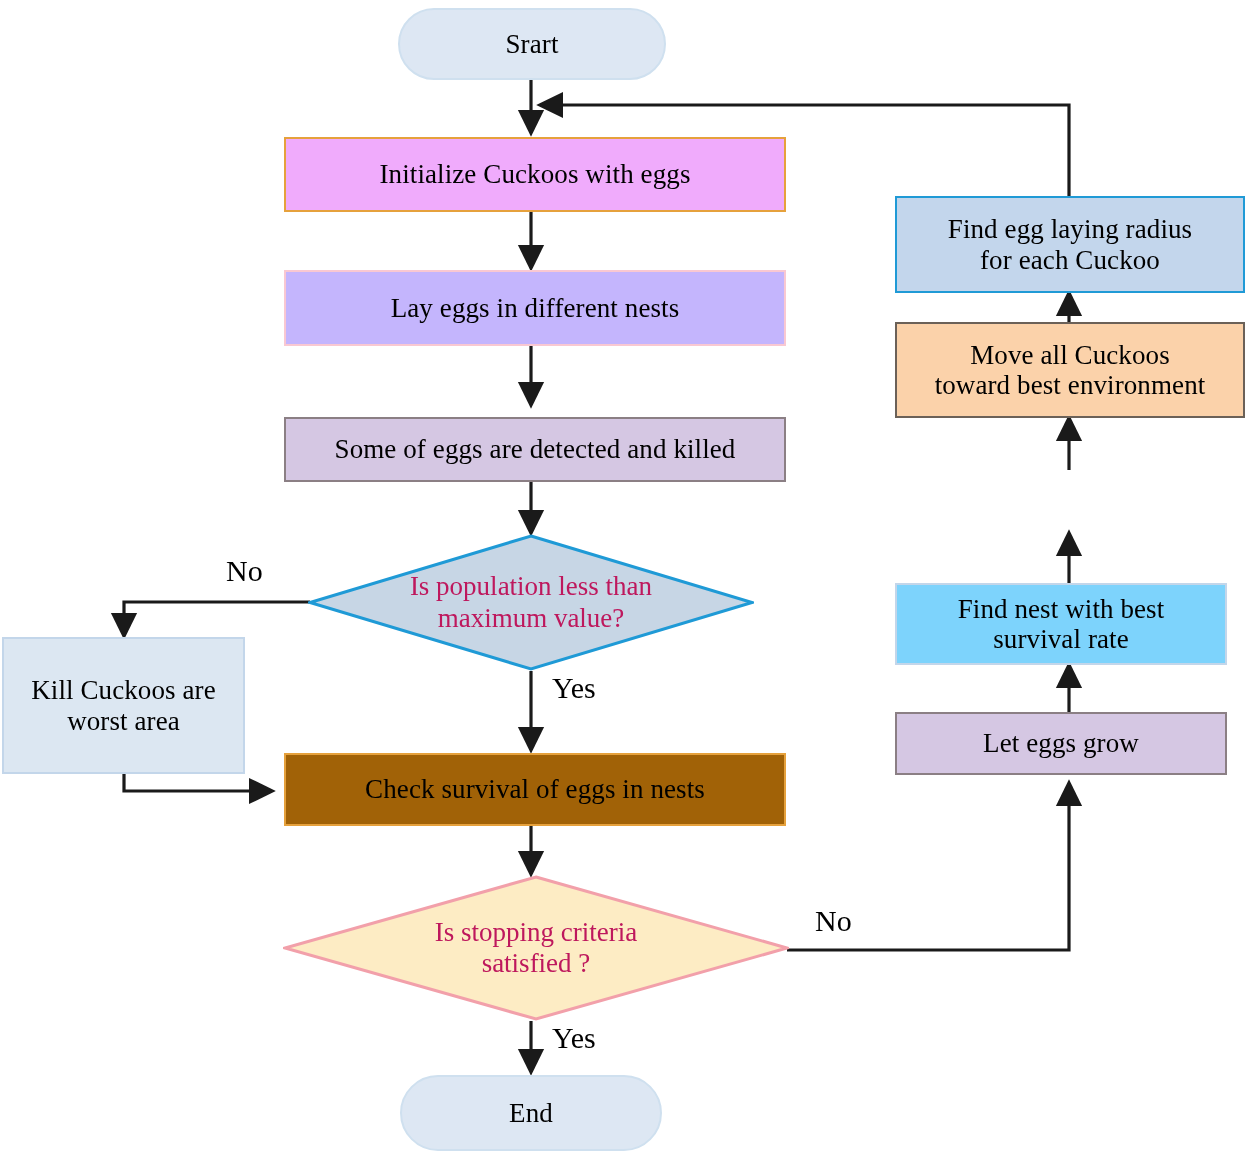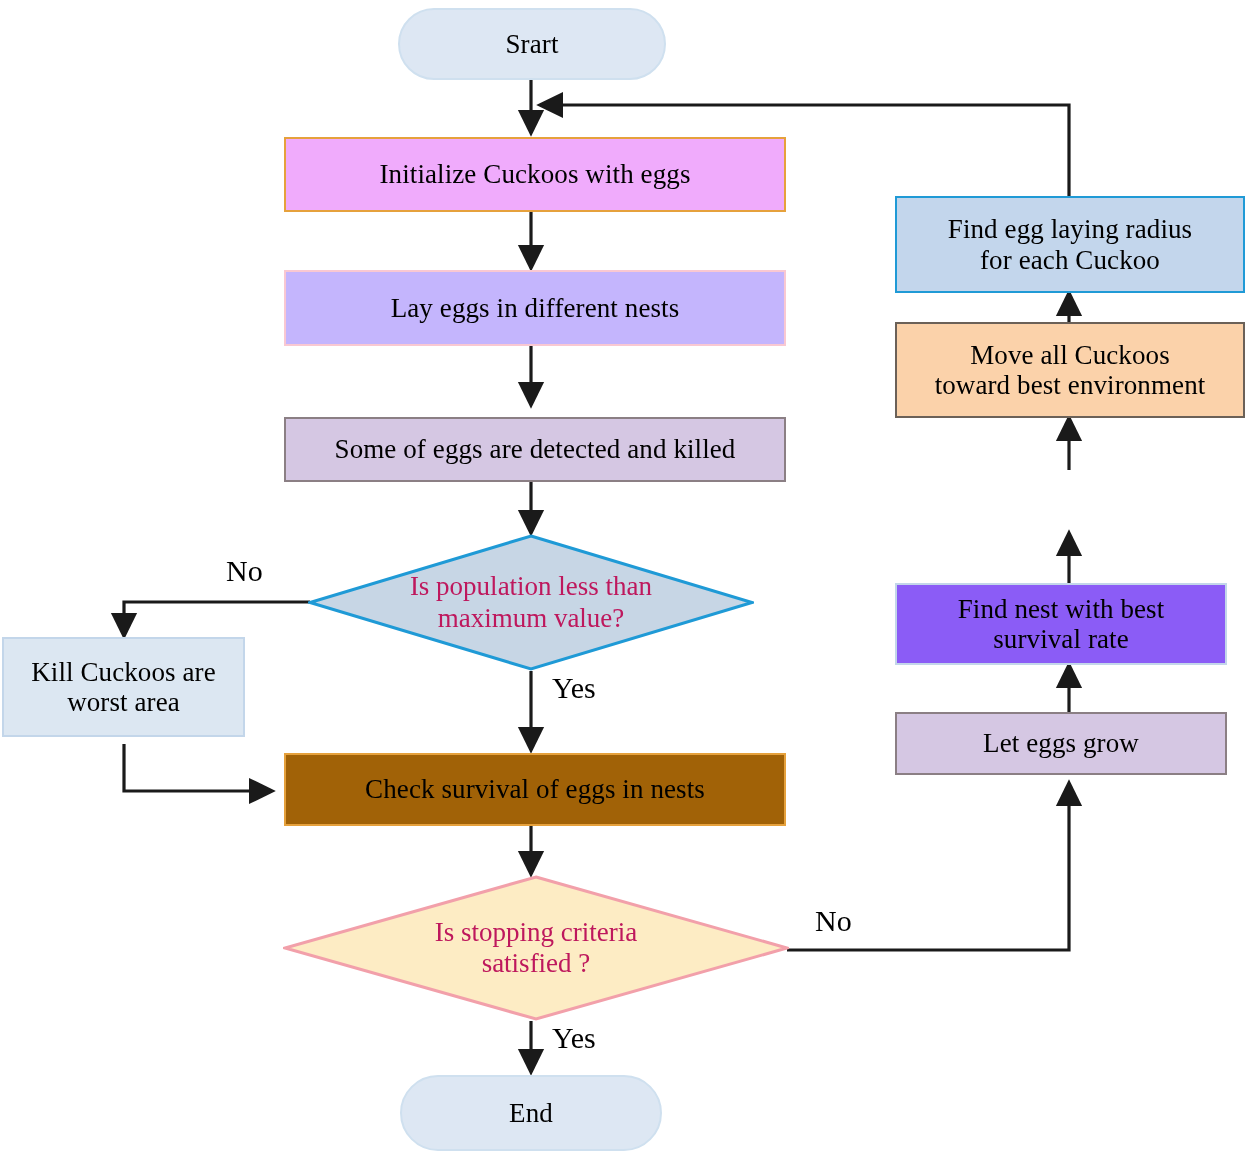--- a/index.html
+++ b/index.html
@@ -187,7 +187,7 @@
 
 
   <div class="node" style="left:895px; top:583px; width:332px; height:82px;
-              background:#8b5cf6; border:2px solid #c3d6ea;">
+              background:#7dd3fc; border:2px solid #c3d6ea;">
     <span>Find nest with best
 survival rate</span>
   </div>

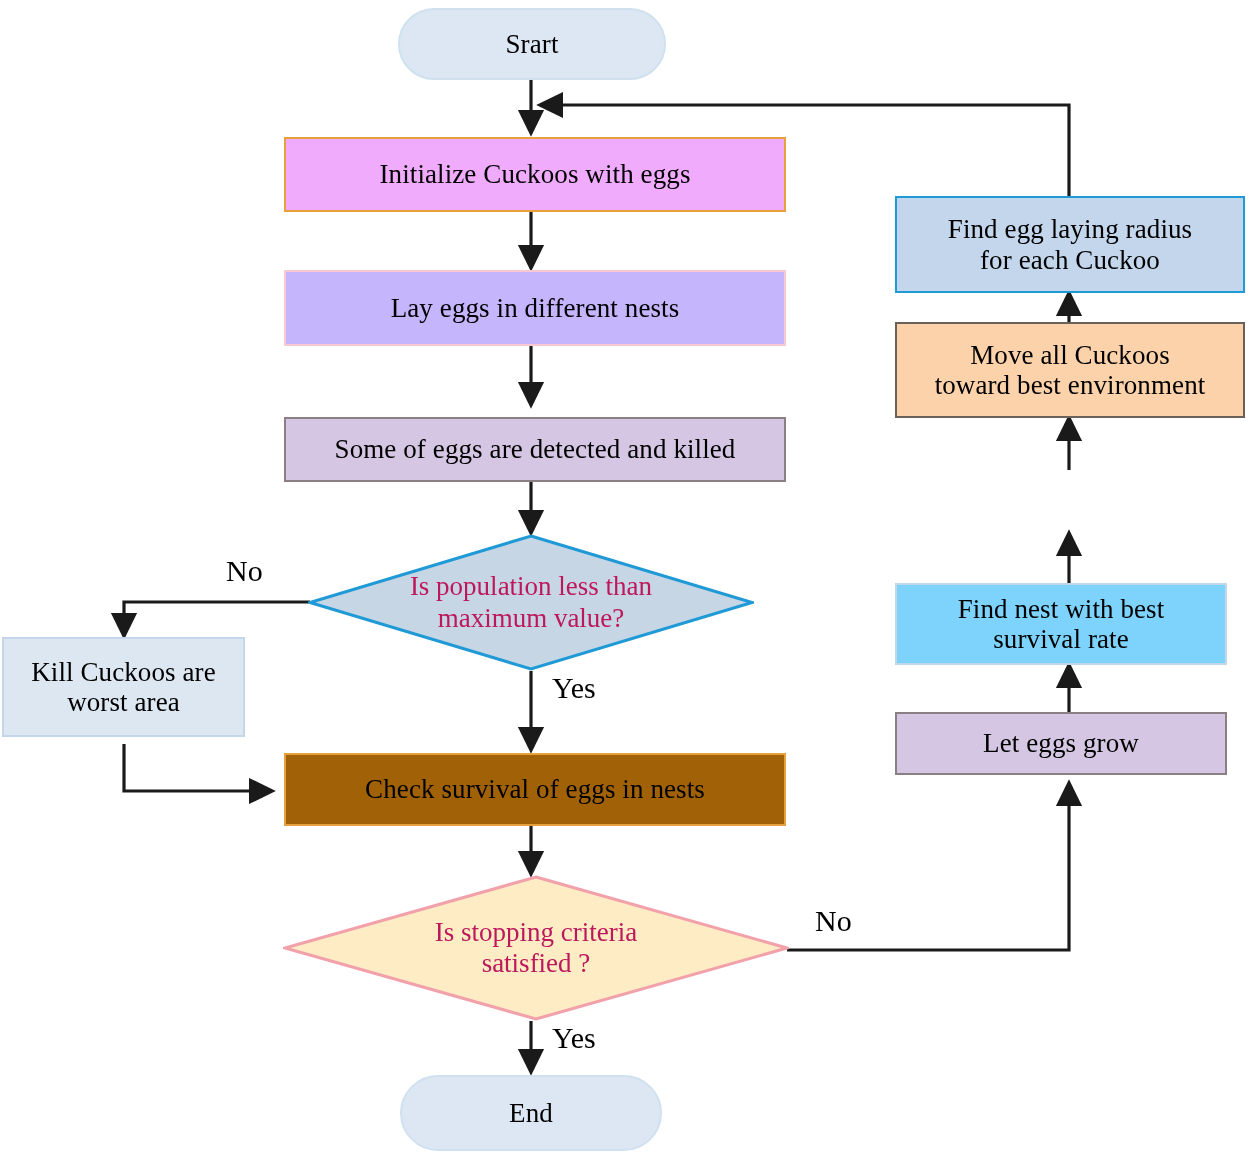--- a/index.html
+++ b/index.html
@@ -149,7 +149,7 @@
 maximum value?</div>
   </div>
 
-  <div class="node" style="left:2px; top:637px; width:243px; height:100px;
+  <div class="node" style="left:2px; top:637px; width:243px; height:137px;
               background:#dce7f2; border:2px solid #c3d6ea;justify-content:center;">
     <span>Kill Cuckoos are
 worst area</span>

